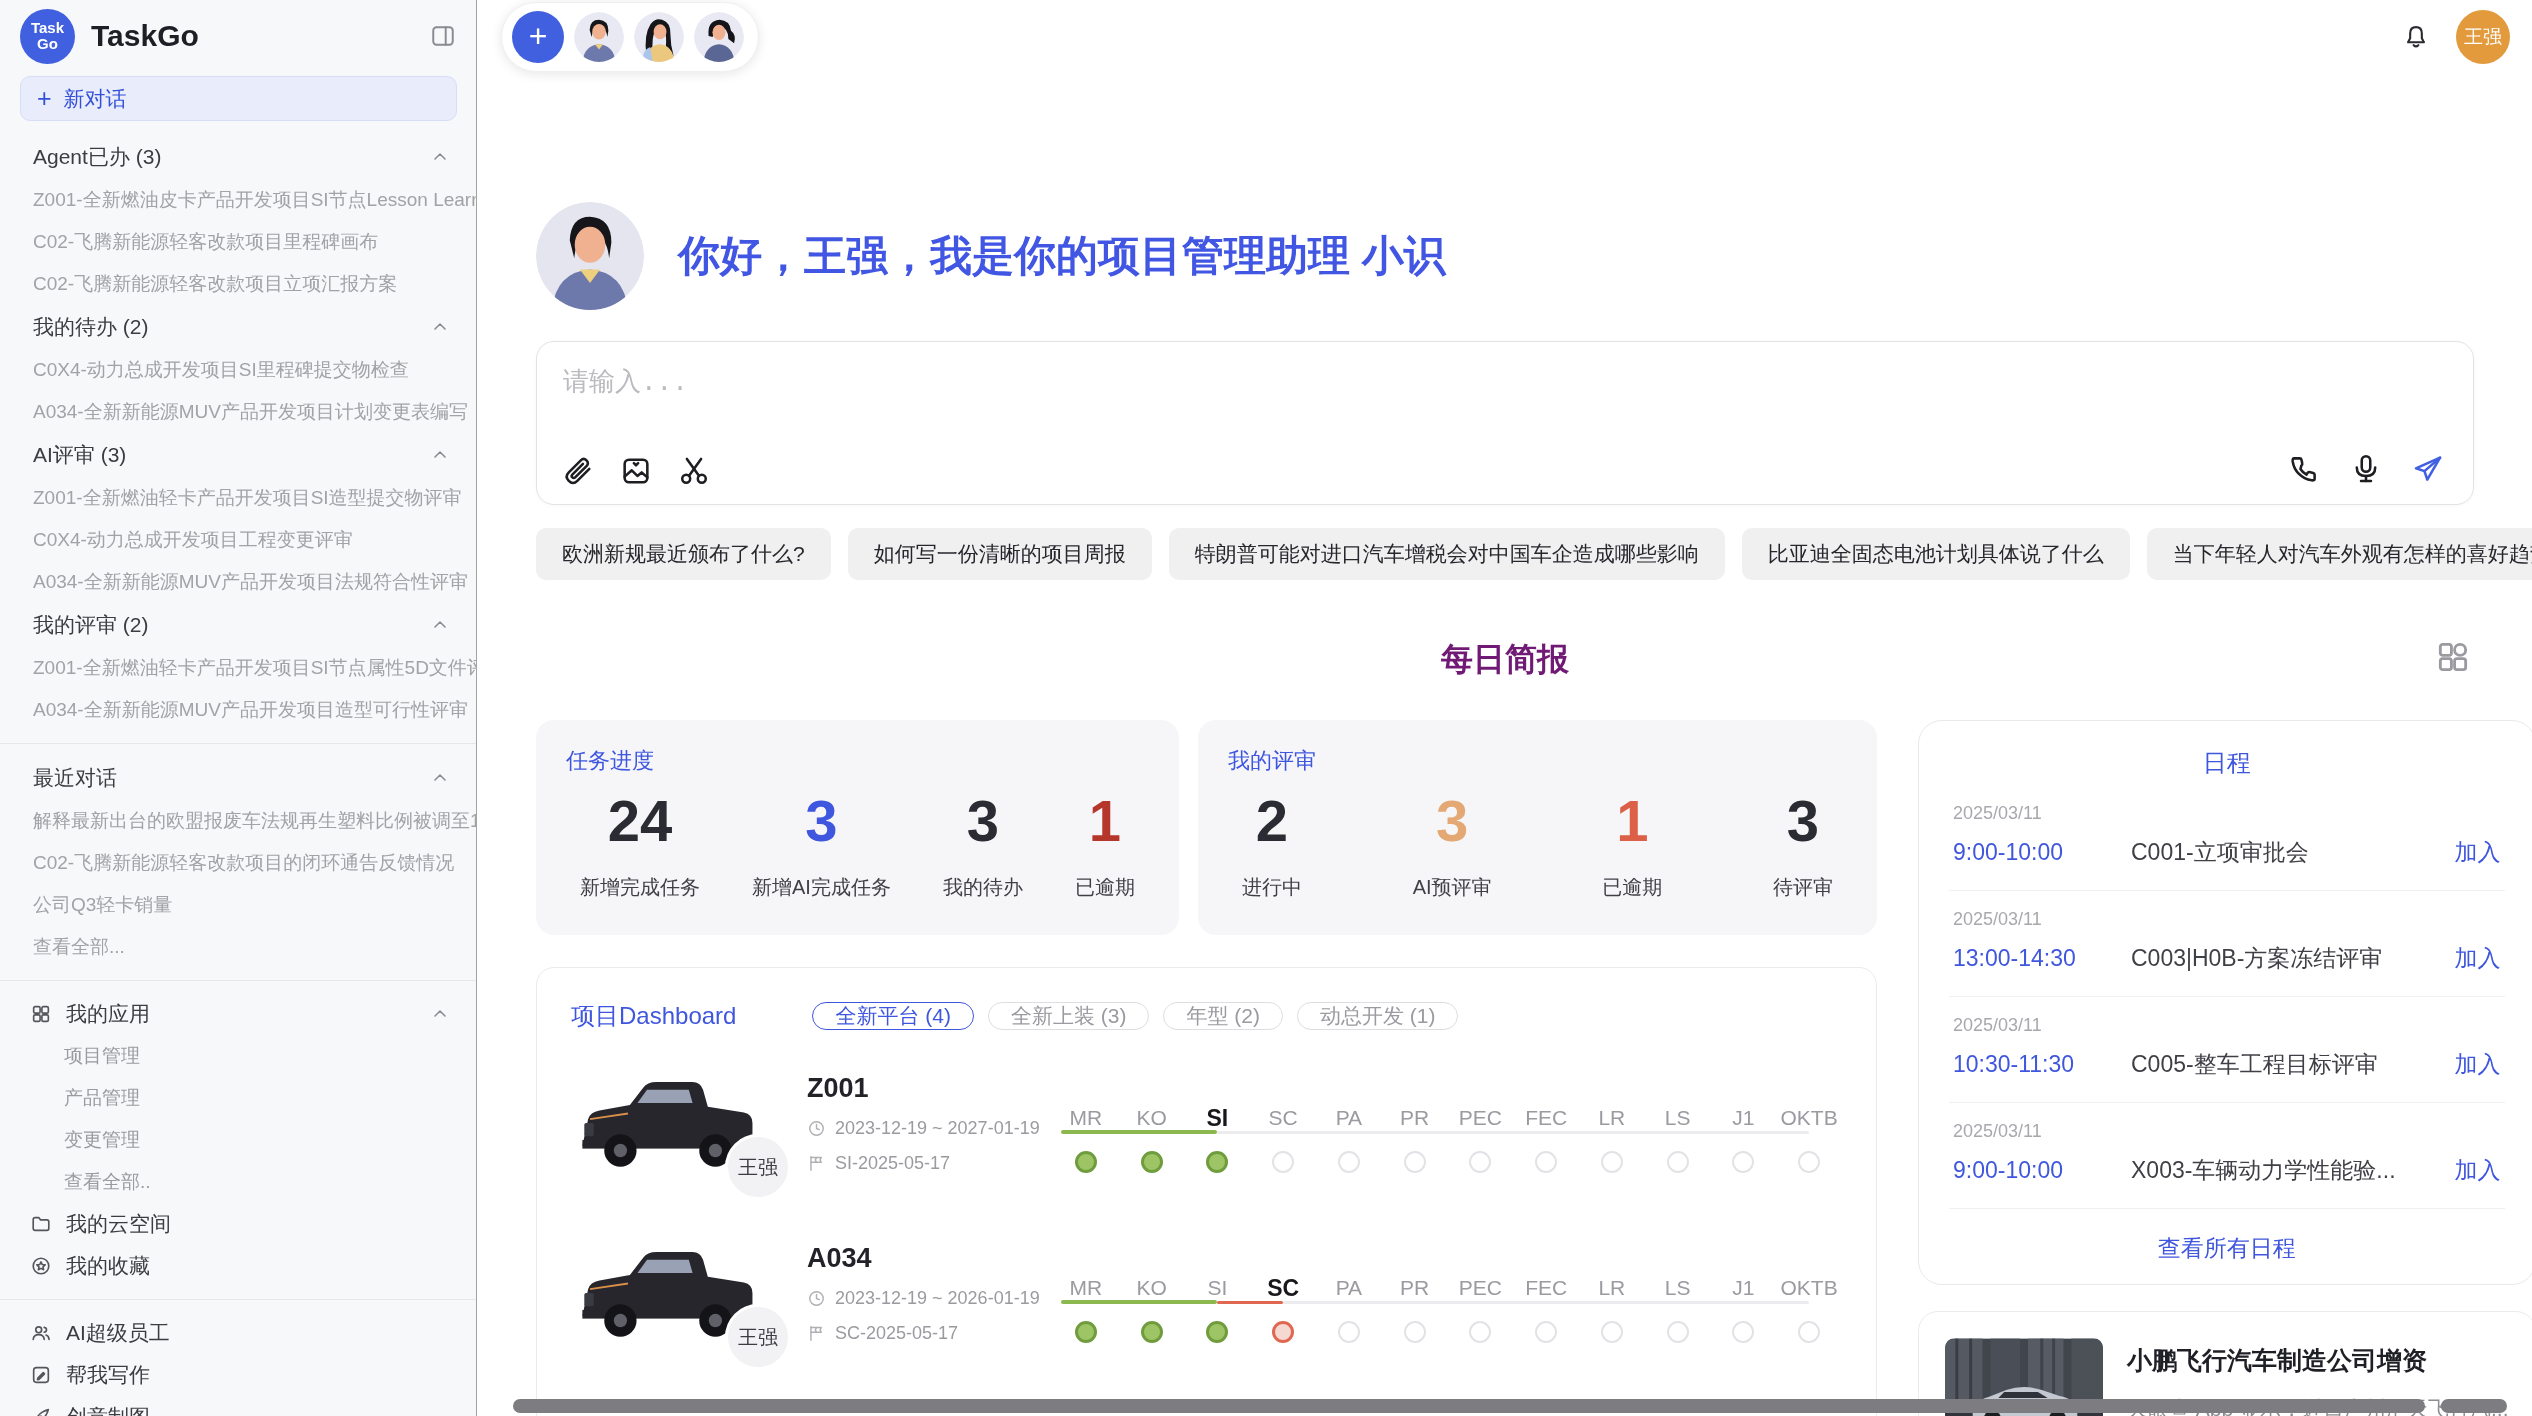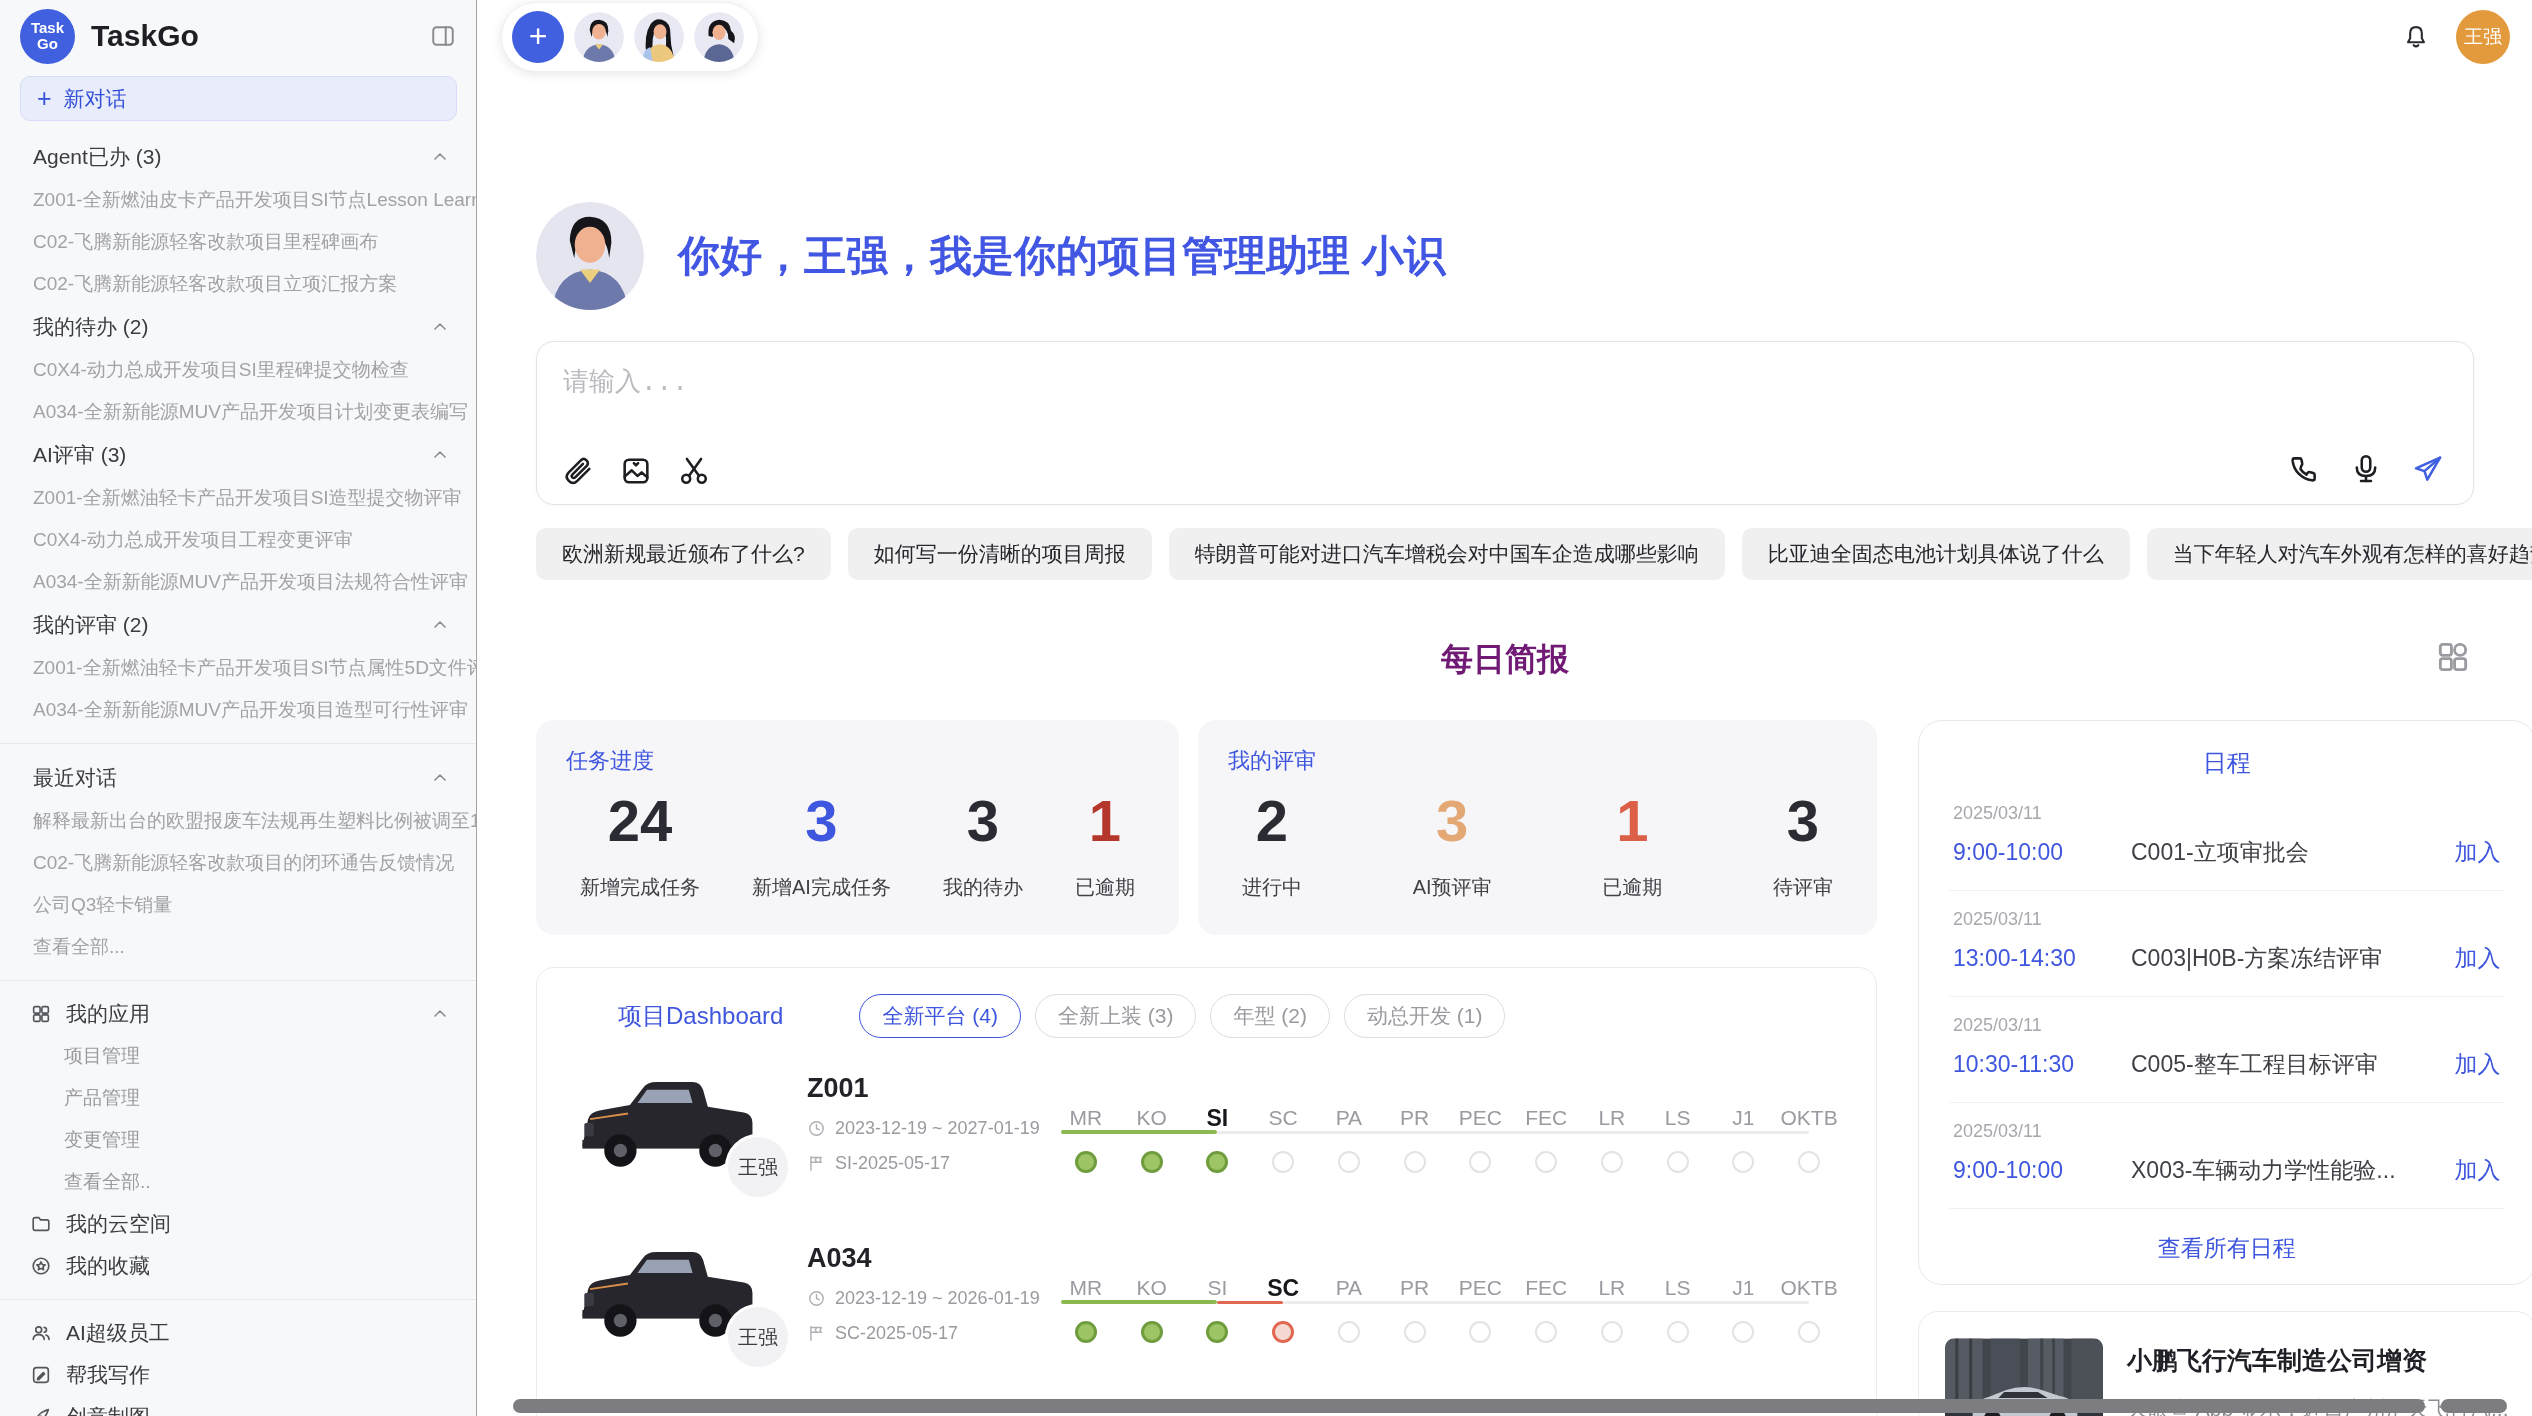--- a/index.html
+++ b/index.html
@@ -90,7 +90,7 @@
   .dash-card { margin-top:32px; background:#fff; border:1px solid #ebebee; border-radius:18px;
     height:640px; padding:26px 34px; overflow:hidden; }
   .dash-head { display:flex; align-items:center; height:44px; }
-  .dash-title { font-size:24px; color:#3f56de;margin-left:47px; }
+  .dash-title { font-size:24px; color:#3f56de; }
   .tabs { display:flex; gap:14px; margin-left:76px; }
   .tab { height:44px; padding:0 22px; border-radius:22px; border:1px solid #dddde2; background:#fff;
     font-size:21px; color:#9a9aa0; display:flex; align-items:center; cursor:pointer; font-family:inherit; }

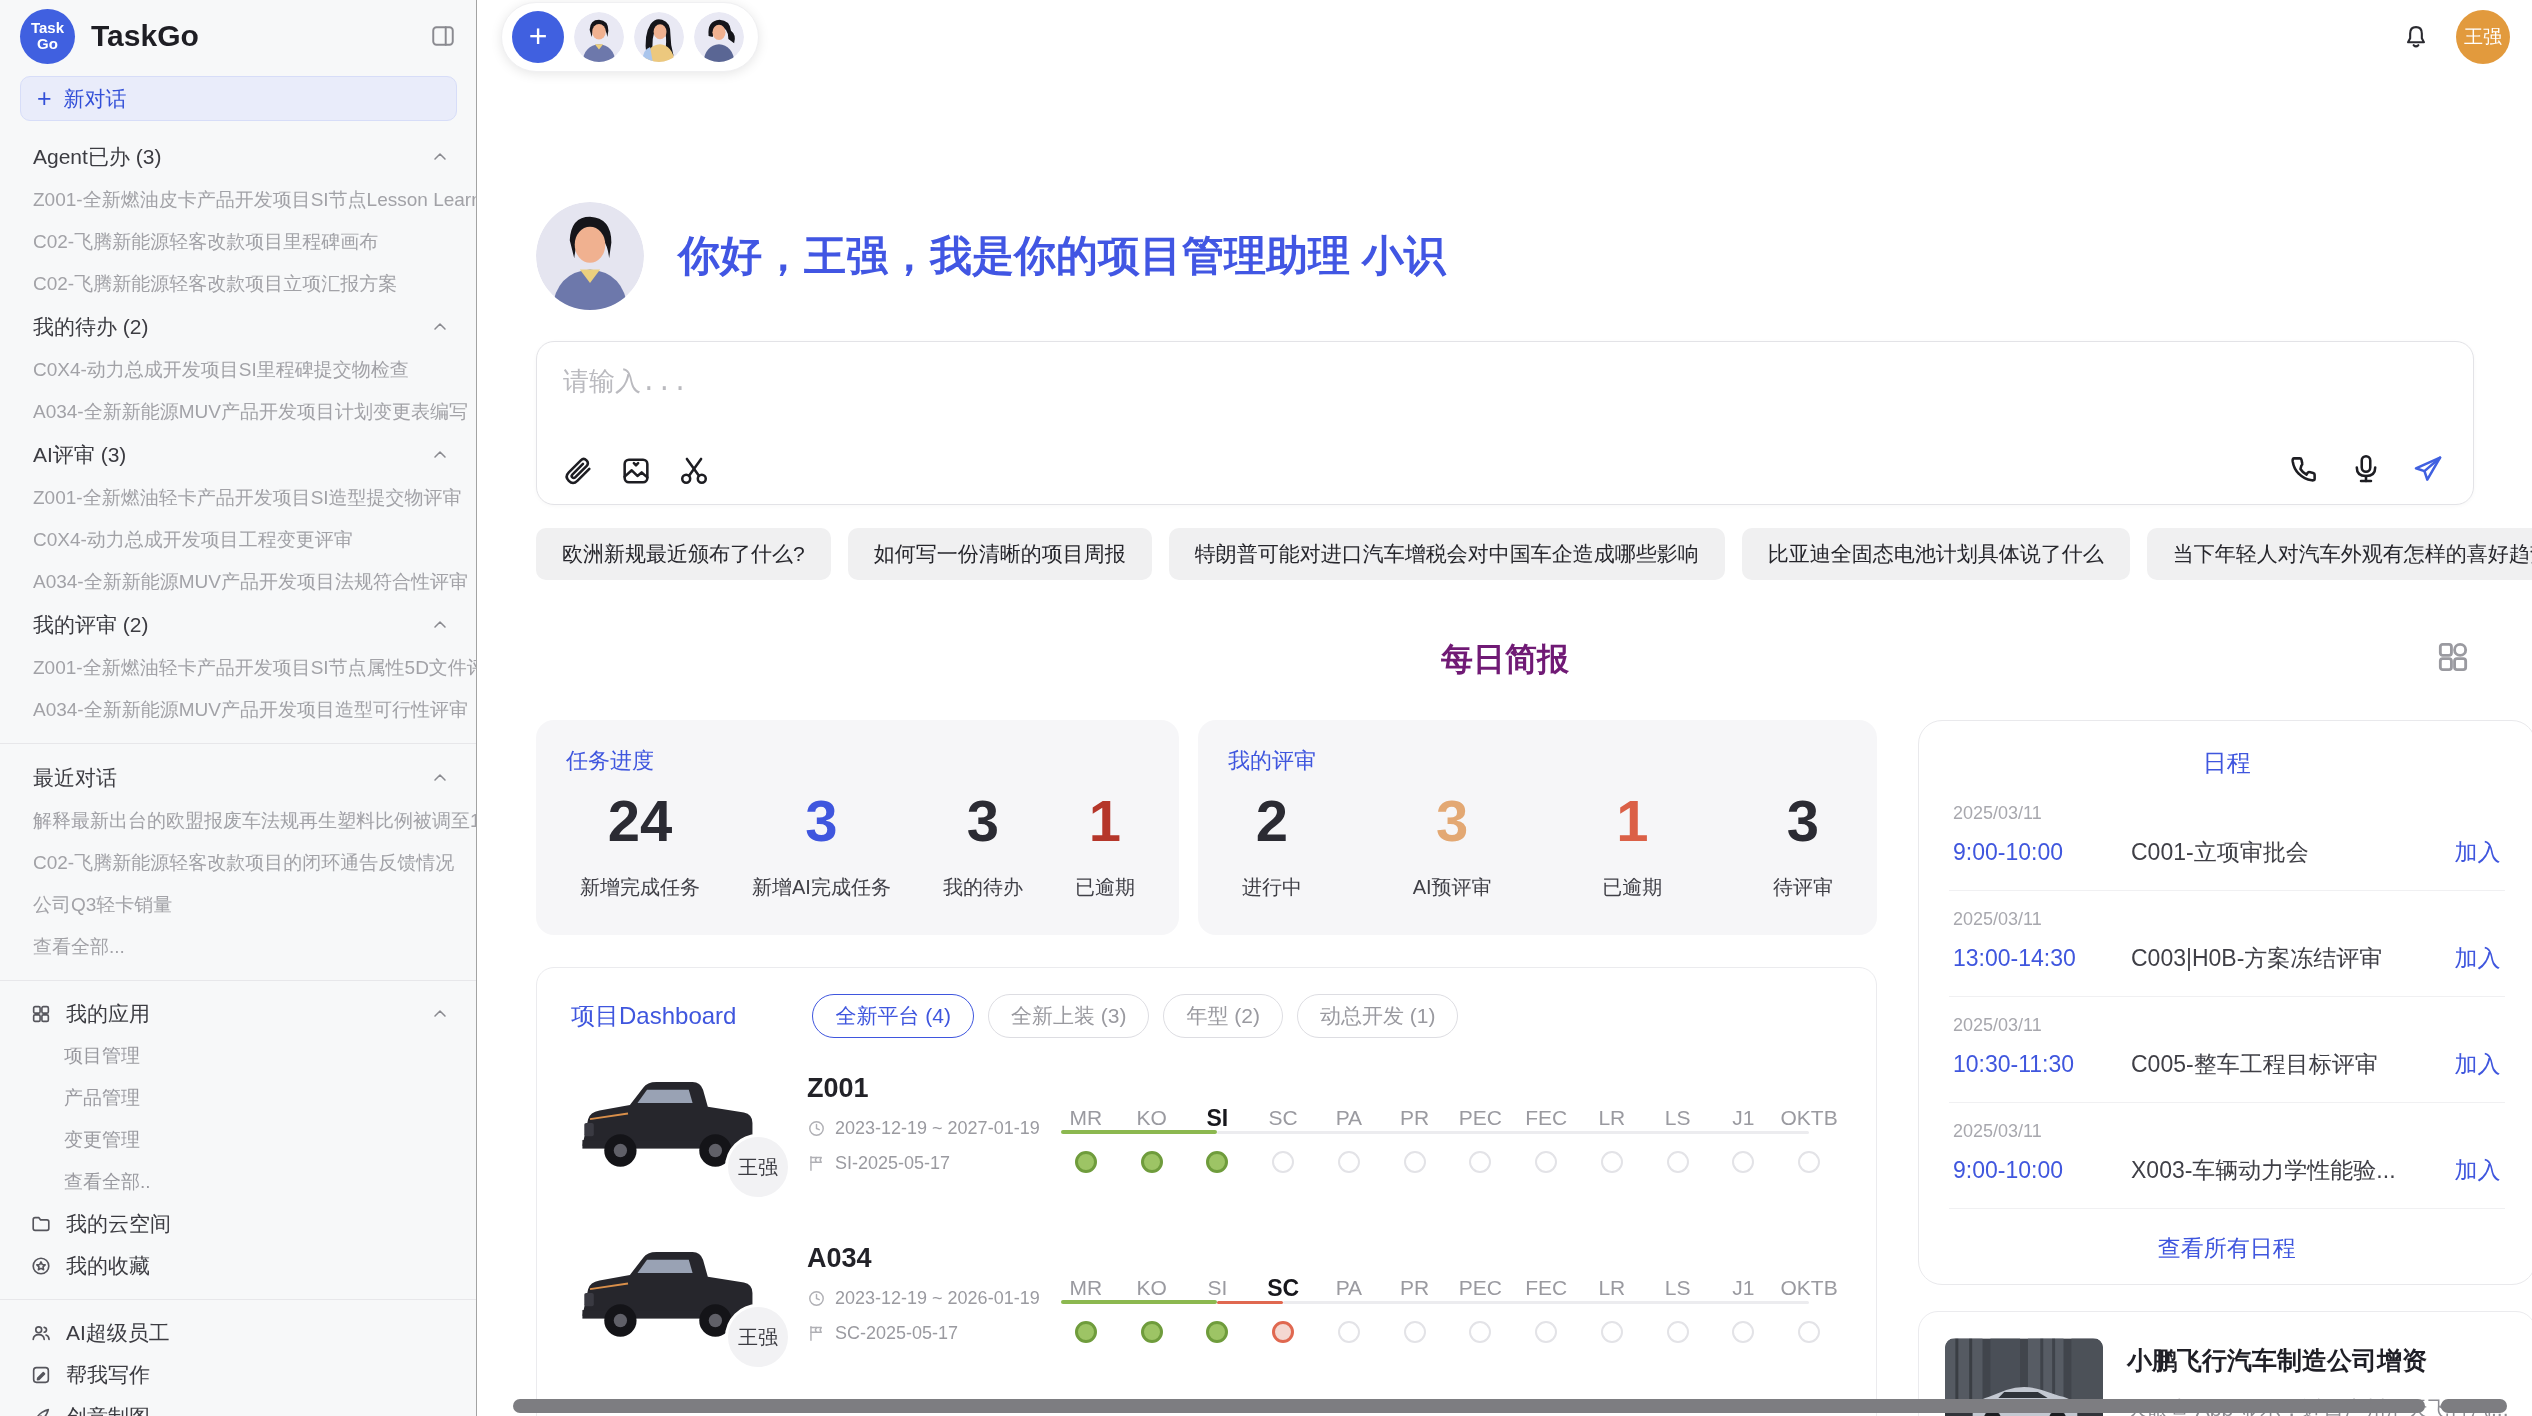--- a/index.html
+++ b/index.html
@@ -92,7 +92,7 @@
   .dash-head { display:flex; align-items:center; height:44px; }
   .dash-title { font-size:24px; color:#3f56de; }
   .tabs { display:flex; gap:14px; margin-left:76px; }
-  .tab { height:44px; padding:0 22px; border-radius:22px; border:1px solid #dddde2; background:#fff;
+  .tab { height:28px; padding:0 22px; border-radius:22px; border:1px solid #dddde2; background:#fff;
     font-size:21px; color:#9a9aa0; display:flex; align-items:center; cursor:pointer; font-family:inherit; }
   .tab.active { border-color:#3f56de; color:#3f56de; }
 

